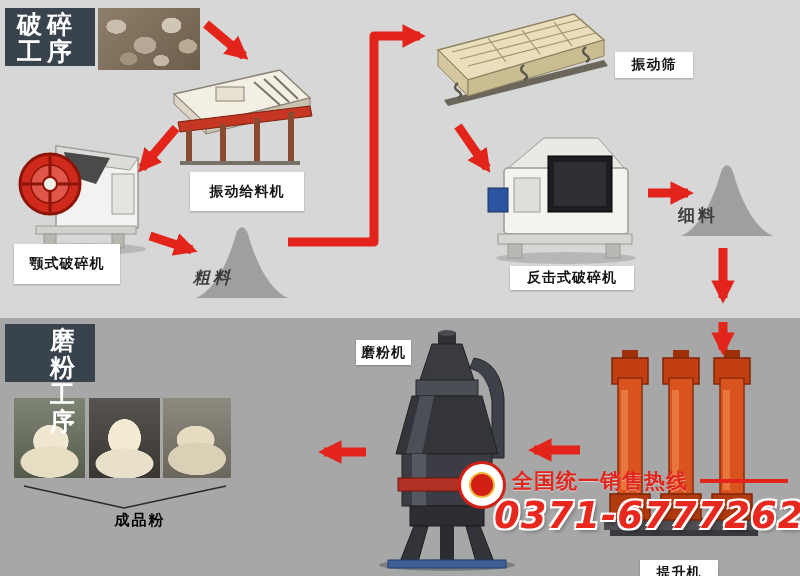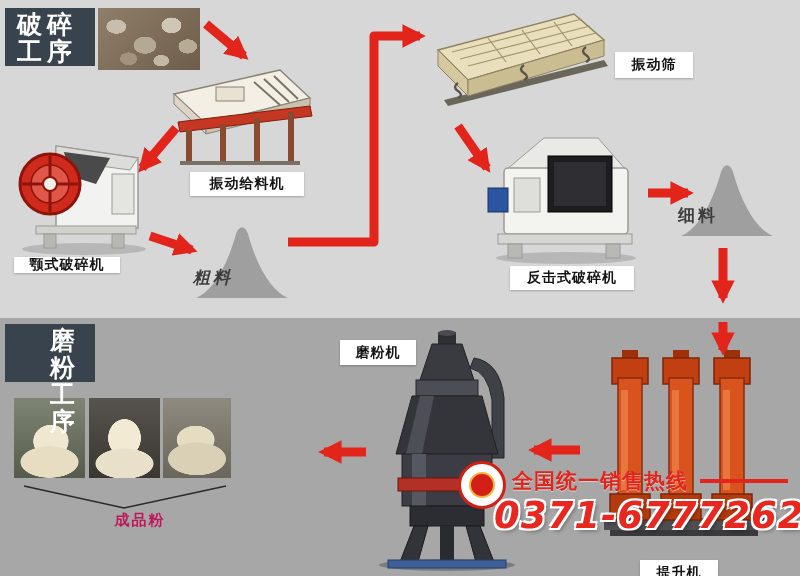--- a/index.html
+++ b/index.html
@@ -121,7 +121,7 @@
       <rect x="20" y="101" width="120" height="4" fill="#777168"></rect>
     </svg>
   </div>
-  <div class="label-box" style="left:190px;top:172px;width:114px;height:24px;">
+  <div class="label-box" style="left:190px;top:172px;width:114px;height:39px;">
     <span>振动给料机</span>
   </div>
 

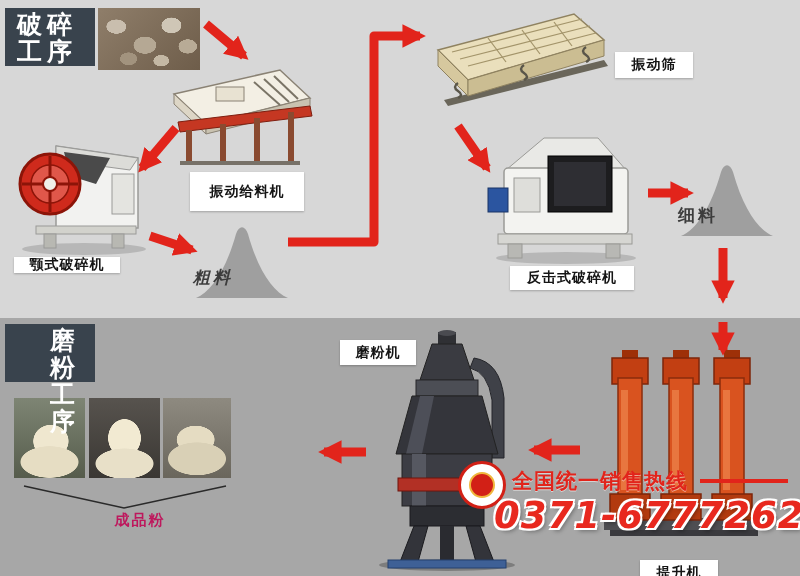--- a/index.html
+++ b/index.html
@@ -142,7 +142,7 @@
       <rect x="100" y="108" width="12" height="14" fill="#b8b8b2" stroke="#9a9a98"></rect>
     </svg>
   </div>
-  <div class="label-box" style="left:14px;top:257px;width:106px;height:16px;">
+  <div class="label-box" style="left:14px;top:244px;width:106px;height:40px;">
     <span>颚式破碎机</span>
   </div>
 

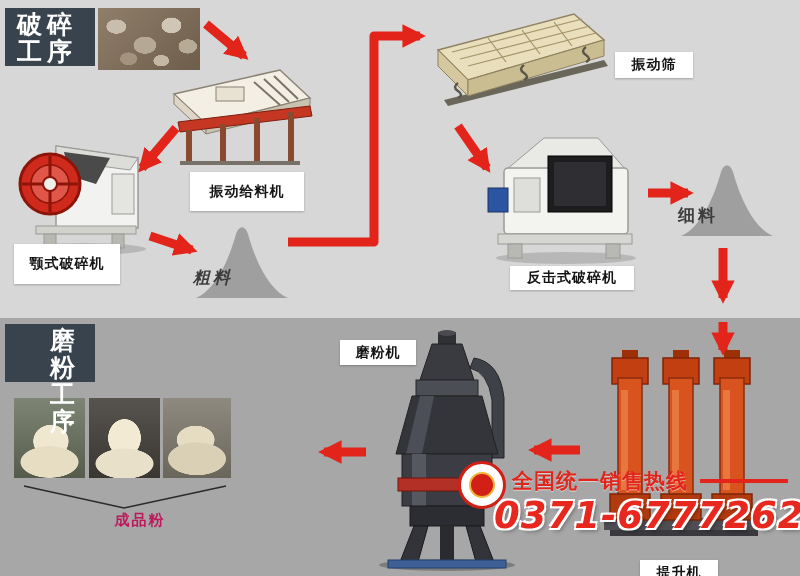--- a/index.html
+++ b/index.html
@@ -221,7 +221,7 @@
       <rect x="16" y="232" width="118" height="8" fill="#3e6096" stroke="#24406e"></rect>
     </svg>
   </div>
-  <div class="label-box" style="left:340px;top:340px;width:76px;height:25px;">
+  <div class="label-box" style="left:356px;top:340px;width:55px;height:25px;">
     <span>磨粉机</span>
   </div>
 

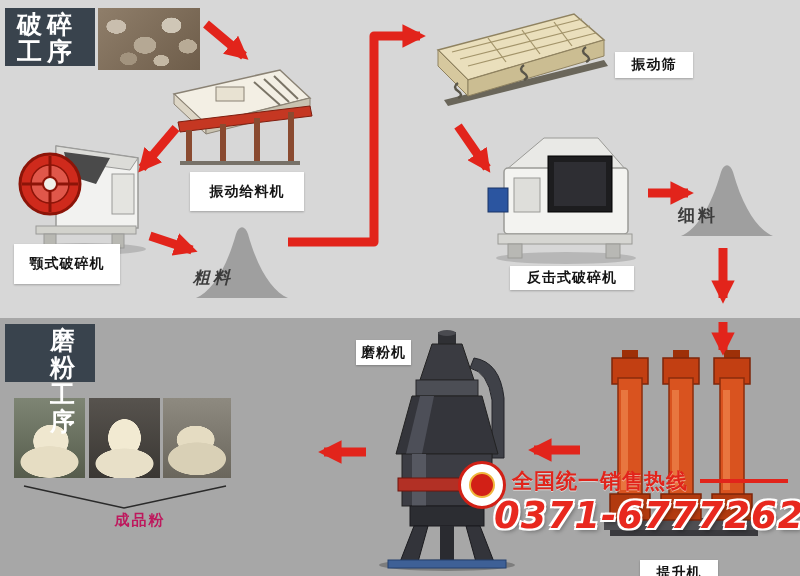--- a/index.html
+++ b/index.html
@@ -63,7 +63,7 @@
 
   .finished-label {
     position:absolute; left:92px; top:511px; width:96px; text-align:center;
-    font-size:15px; font-weight:bold; color:#be185d; letter-spacing:2px; z-index:5;
+    font-size:15px; font-weight:bold; color:#000000; letter-spacing:2px; z-index:5;
   }
 
   .overlay { position:absolute; inset:0; width:800px; height:576px; z-index:6; pointer-events:none; }

